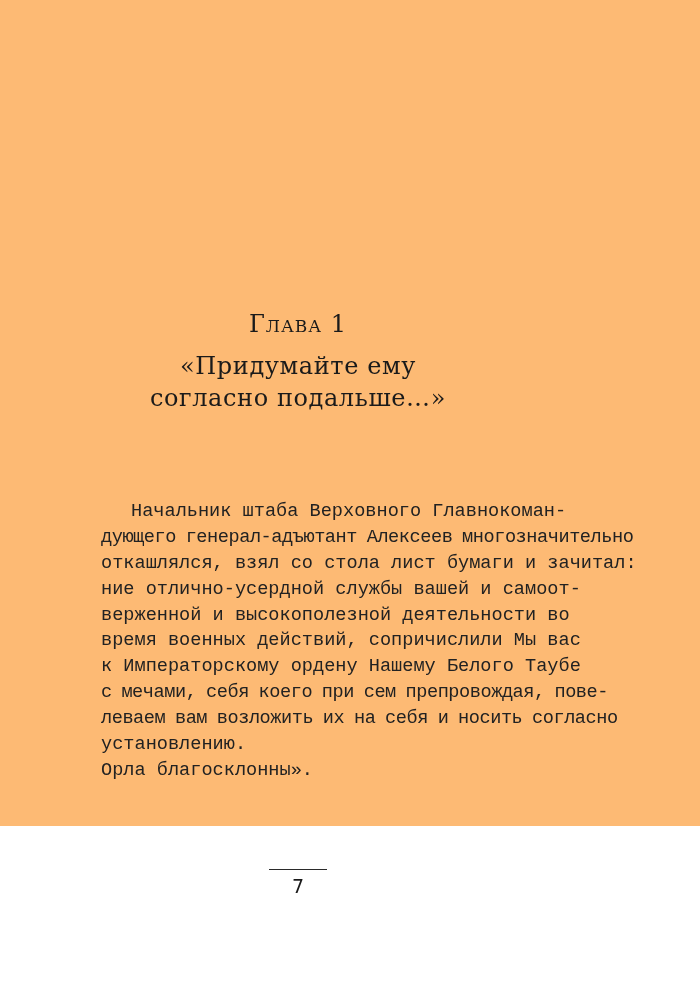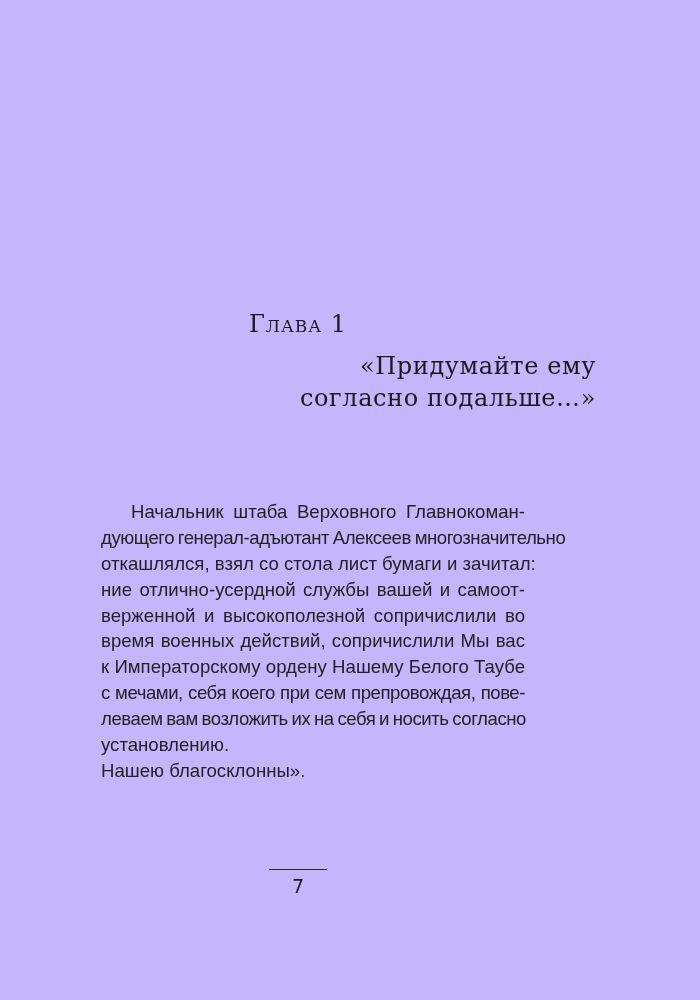--- a/index.html
+++ b/index.html
@@ -17,8 +17,8 @@
   .page {
     position: absolute;
     left: 0; top: 0;
-    width: 700px; height: 1000px;
-    background: #c4b5fd;
+    width: 700px; height: 826px;
+    background: #fdba74;
   }
   .chapter-label {
     position: absolute;

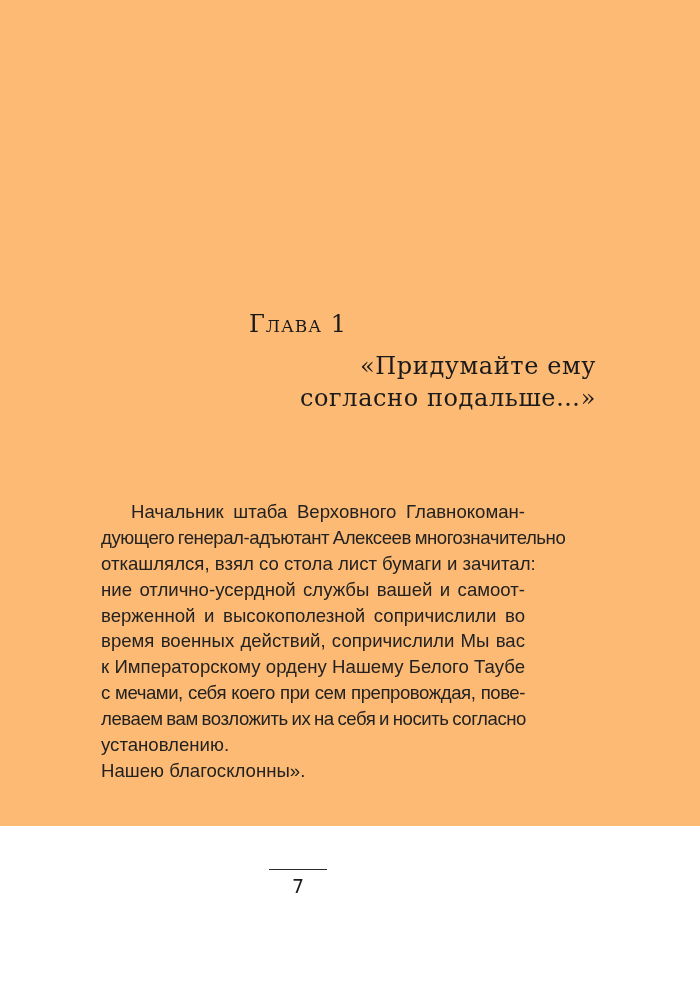--- a/index.html
+++ b/index.html
@@ -37,7 +37,7 @@
     left: 0;
     width: 596px;
     top: 350px;
-    text-align: right;
+    text-align: center;
     font-family: "DejaVu Serif", "Liberation Serif", serif;
     font-size: 24px;
     line-height: 32px;

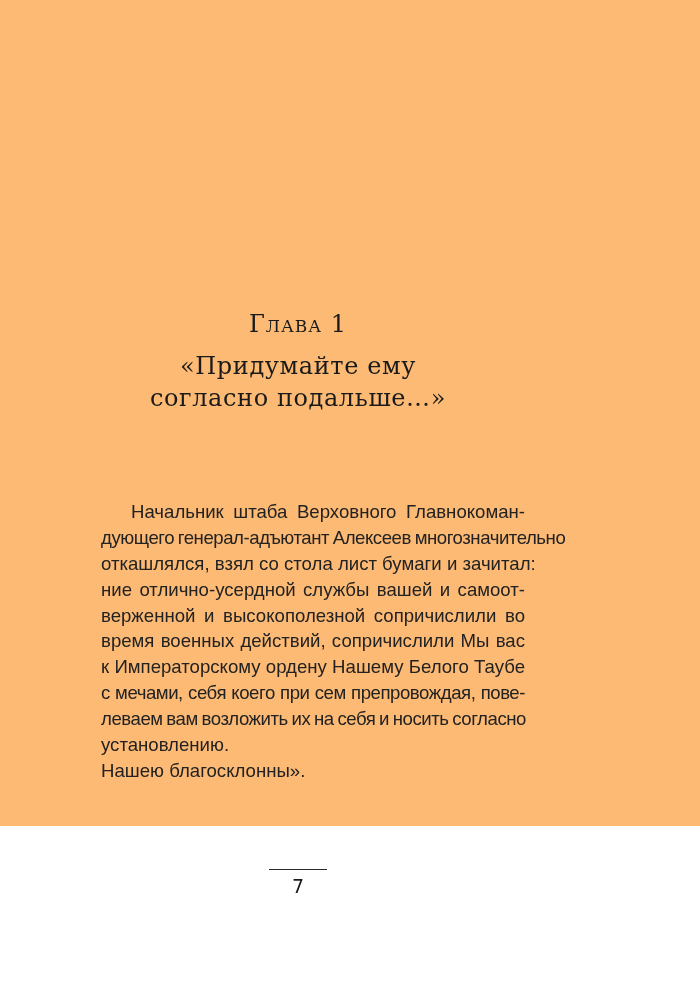--- a/index.html
+++ b/index.html
@@ -50,7 +50,7 @@
     left: 101px;
     top: 499px;
     width: 424px;
-    font-family: Liberation Sans, sans-serif;
+    font-family: Liberation Mono, monospace;
     font-size: 18.6px;
     line-height: 25.9px;
     color: #222222;

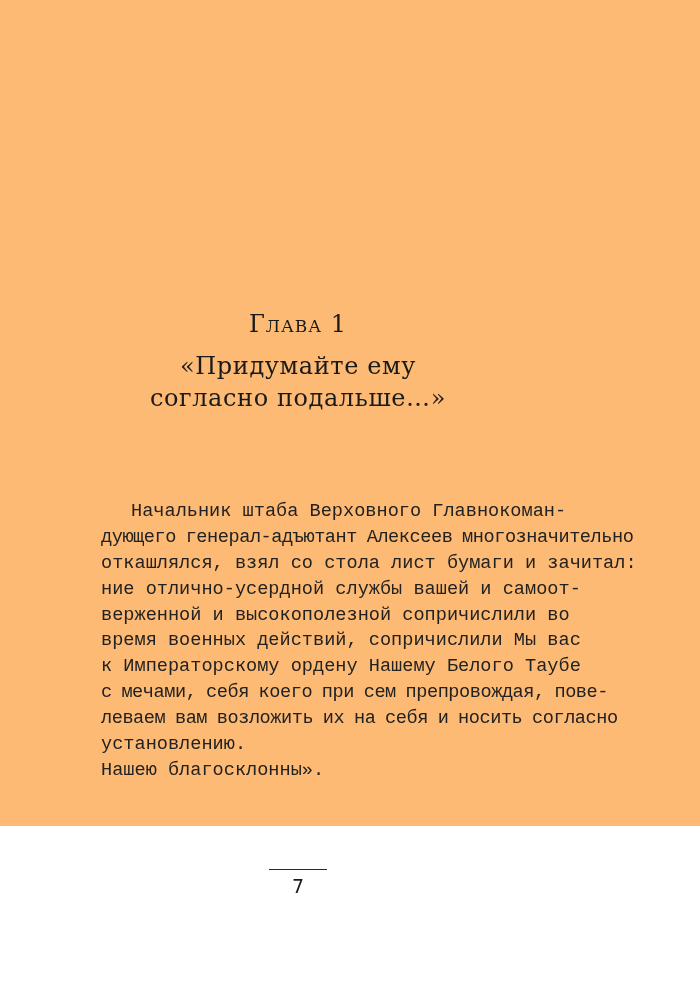--- a/index.html
+++ b/index.html
@@ -102,7 +102,7 @@
     <span class="line justify condensed">дующего генерал-адъютант Алексеев многозначительно</span>
     <span class="line">откашлялся, взял со стола лист бумаги и зачитал:</span>
     <span class="line justify">ние отлично-усердной службы вашей и самоот-</span>
-    <span class="line justify">верженной и высокополезной сопричислили во</span>
+    <span class="line justify">верженной и высокополезной деятельности во</span>
     <span class="line justify">время военных действий, сопричислили Мы вас</span>
     <span class="line justify">к Императорскому ордену Нашему Белого Таубе</span>
     <span class="line justify condensed">с мечами, себя коего при сем препровождая, пове-</span>

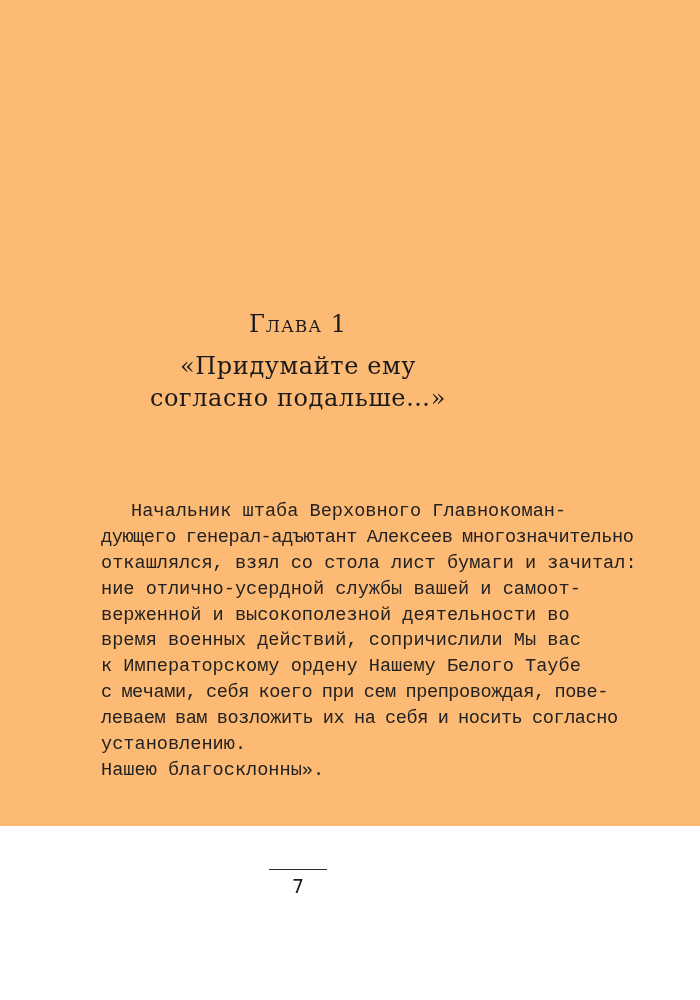--- a/index.html
+++ b/index.html
@@ -108,7 +108,7 @@
     <span class="line justify condensed">с мечами, себя коего при сем препровождая, пове-</span>
     <span class="line justify condensed">леваем вам возложить их на себя и носить согласно</span>
     <span class="line">установлению.</span>
-    <span class="line">Нашею благосклонны».</span>
+    <span class="line">Орла благосклонны».</span>
   </div>
 
   <div class="folio-rule"></div>

